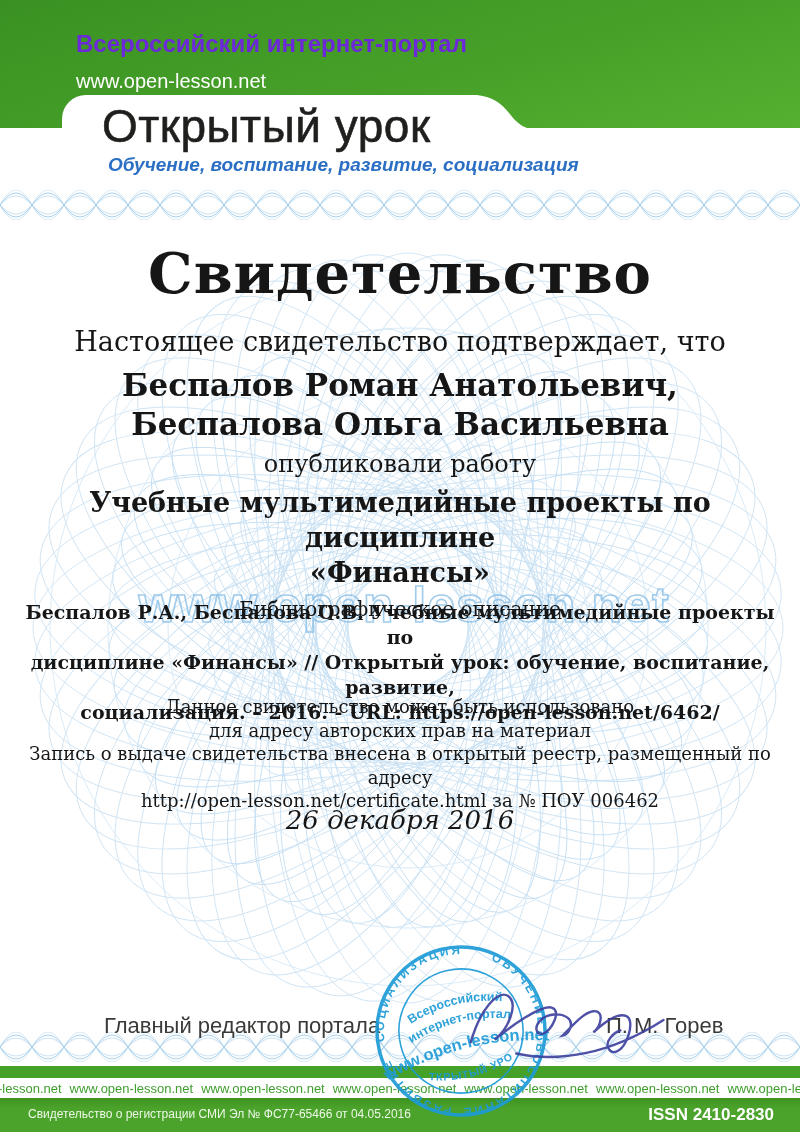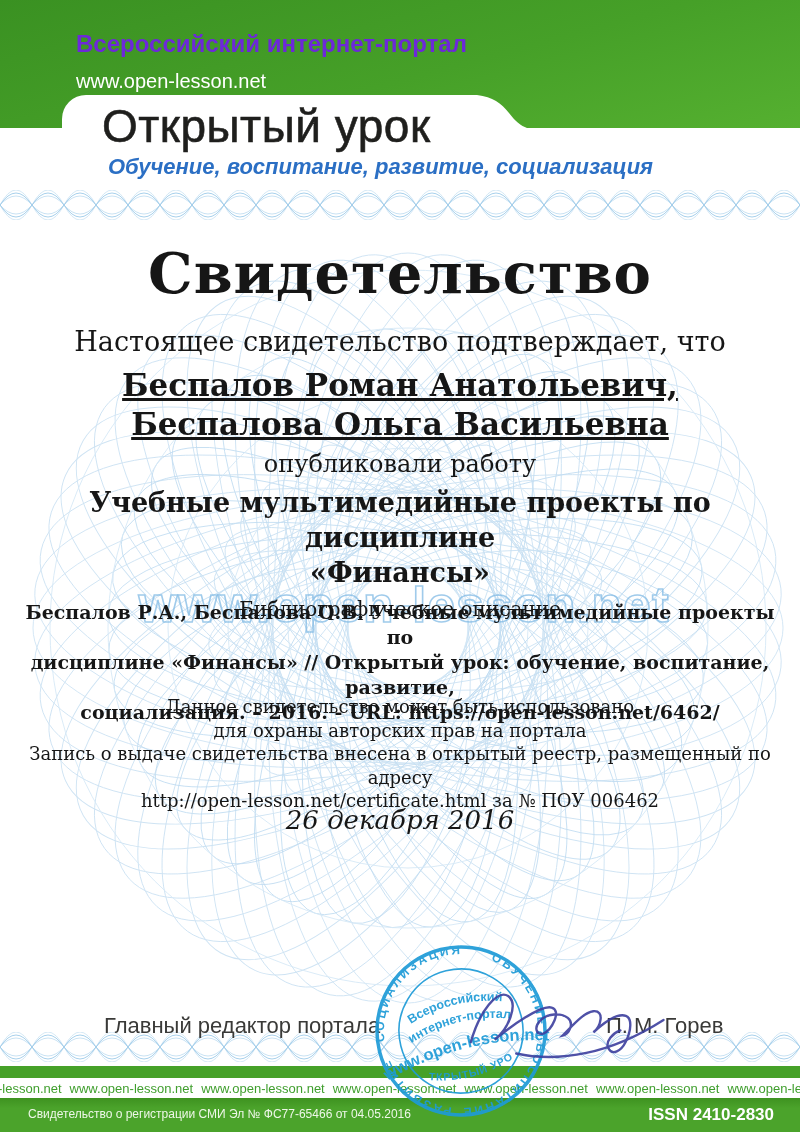--- a/index.html
+++ b/index.html
@@ -20,7 +20,7 @@
     font-family:"Liberation Sans","DejaVu Sans",sans-serif;font-size:46px;
     -webkit-text-stroke:.6px #1f1f1d;letter-spacing:.5px;}
   .brand-subtitle{position:absolute;left:108px;top:154px;color:#2b6fc4;
-    font-family:"Liberation Sans",sans-serif;font-style:italic;font-weight:bold;font-size:22px;text-align:right;}
+    font-family:"Liberation Sans",sans-serif;font-style:italic;font-weight:bold;font-size:19px;text-align:right;}
 
   
   .rosette-svg{position:absolute;left:0;top:0;width:800px;height:1132px;opacity:.72;pointer-events:none;}

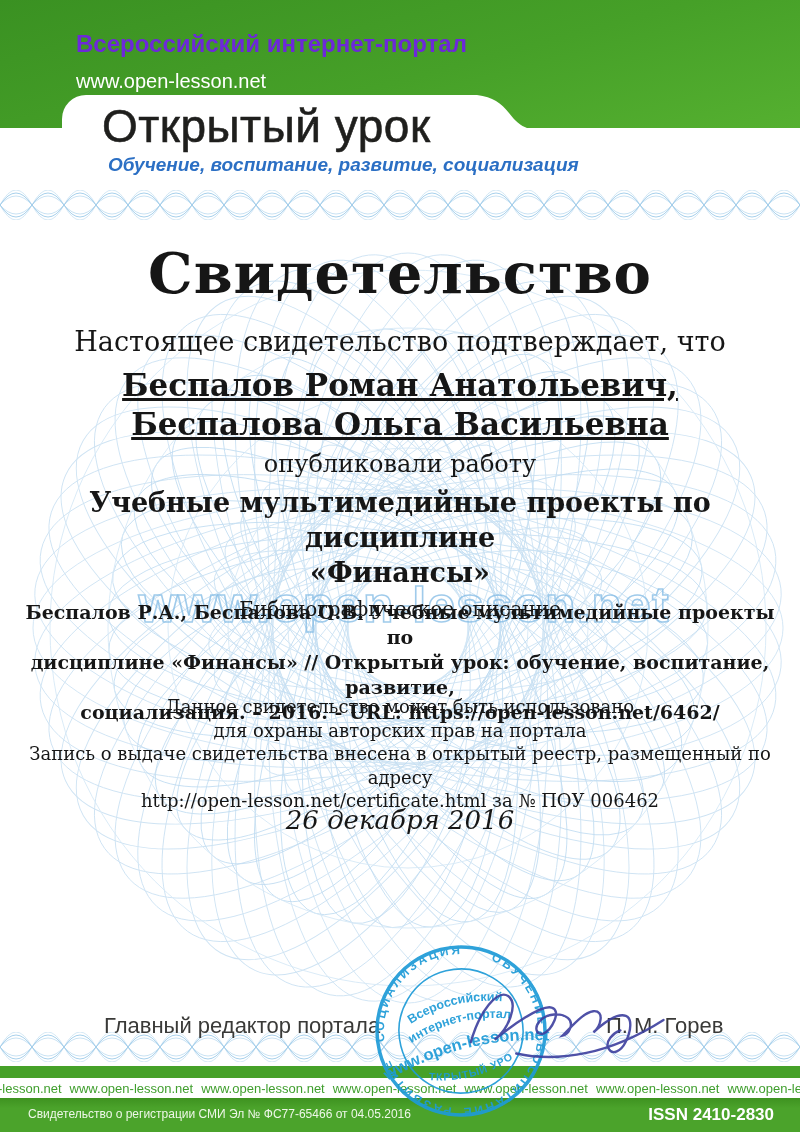--- a/index.html
+++ b/index.html
@@ -34,7 +34,7 @@
   .ctr{position:absolute;left:20px;width:760px;text-align:center;color:#161616;}
   .cert-title{top:240px;font-size:56px;font-weight:bold;letter-spacing:1px;}
   .confirm-line{top:326px;font-size:27px;}
-  .recipients{top:366px;font-size:31px;font-weight:bold;line-height:39px;text-decoration:underline;}
+  .recipients{top:366px;font-size:31px;font-weight:bold;line-height:39px;}
   .published-line{top:450px;font-size:24px;}
   .work-title{top:485px;font-size:27px;font-weight:bold;line-height:35px;left:10px;width:780px;}
   .bib-heading{top:572px;font-size:20px;margin-top:25px;}

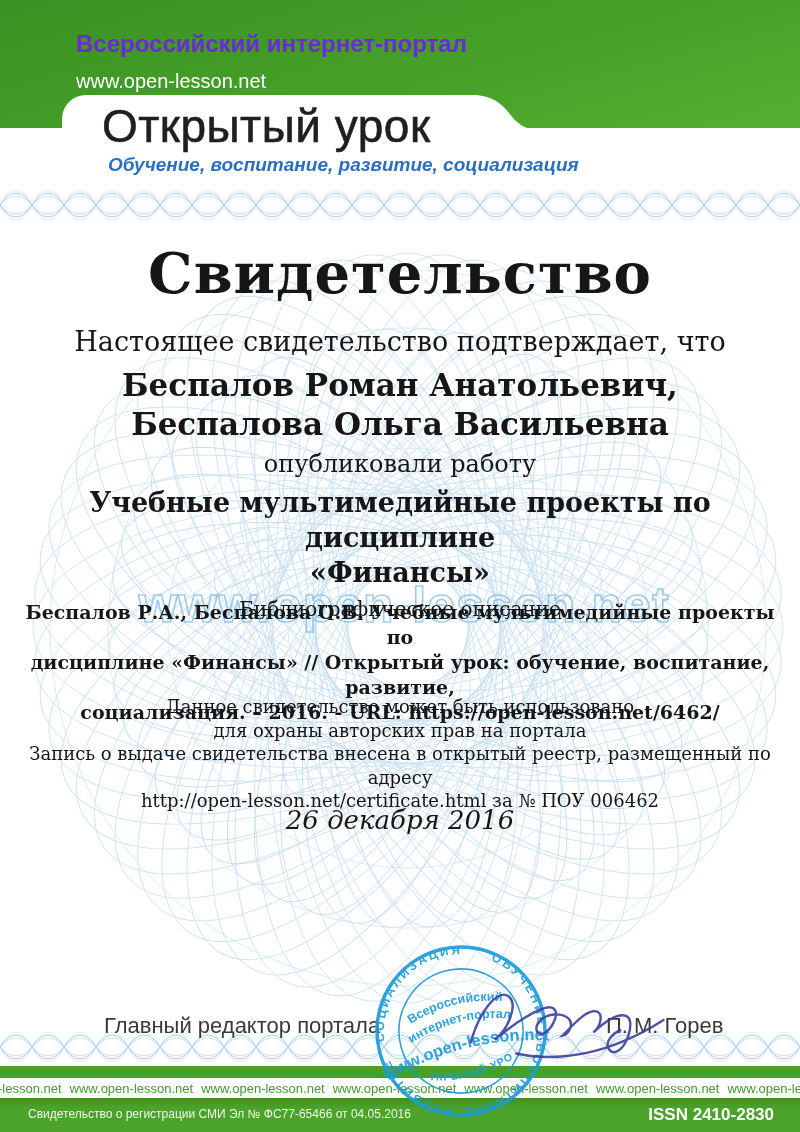--- a/index.html
+++ b/index.html
@@ -221,7 +221,7 @@
   </div>
   <div class="ctr usage-text z2">
     <div>Данное свидетельство может быть использовано</div>
-    <div>для охраны авторских прав на портала</div>
+    <div>для адресу авторских прав на материал</div>
     <div>Запись о выдаче свидетельства внесена в открытый реестр, размещенный по адресу</div>
     <div>http://open-lesson.net/certificate.html за № ПОУ 006462</div>
   </div>

